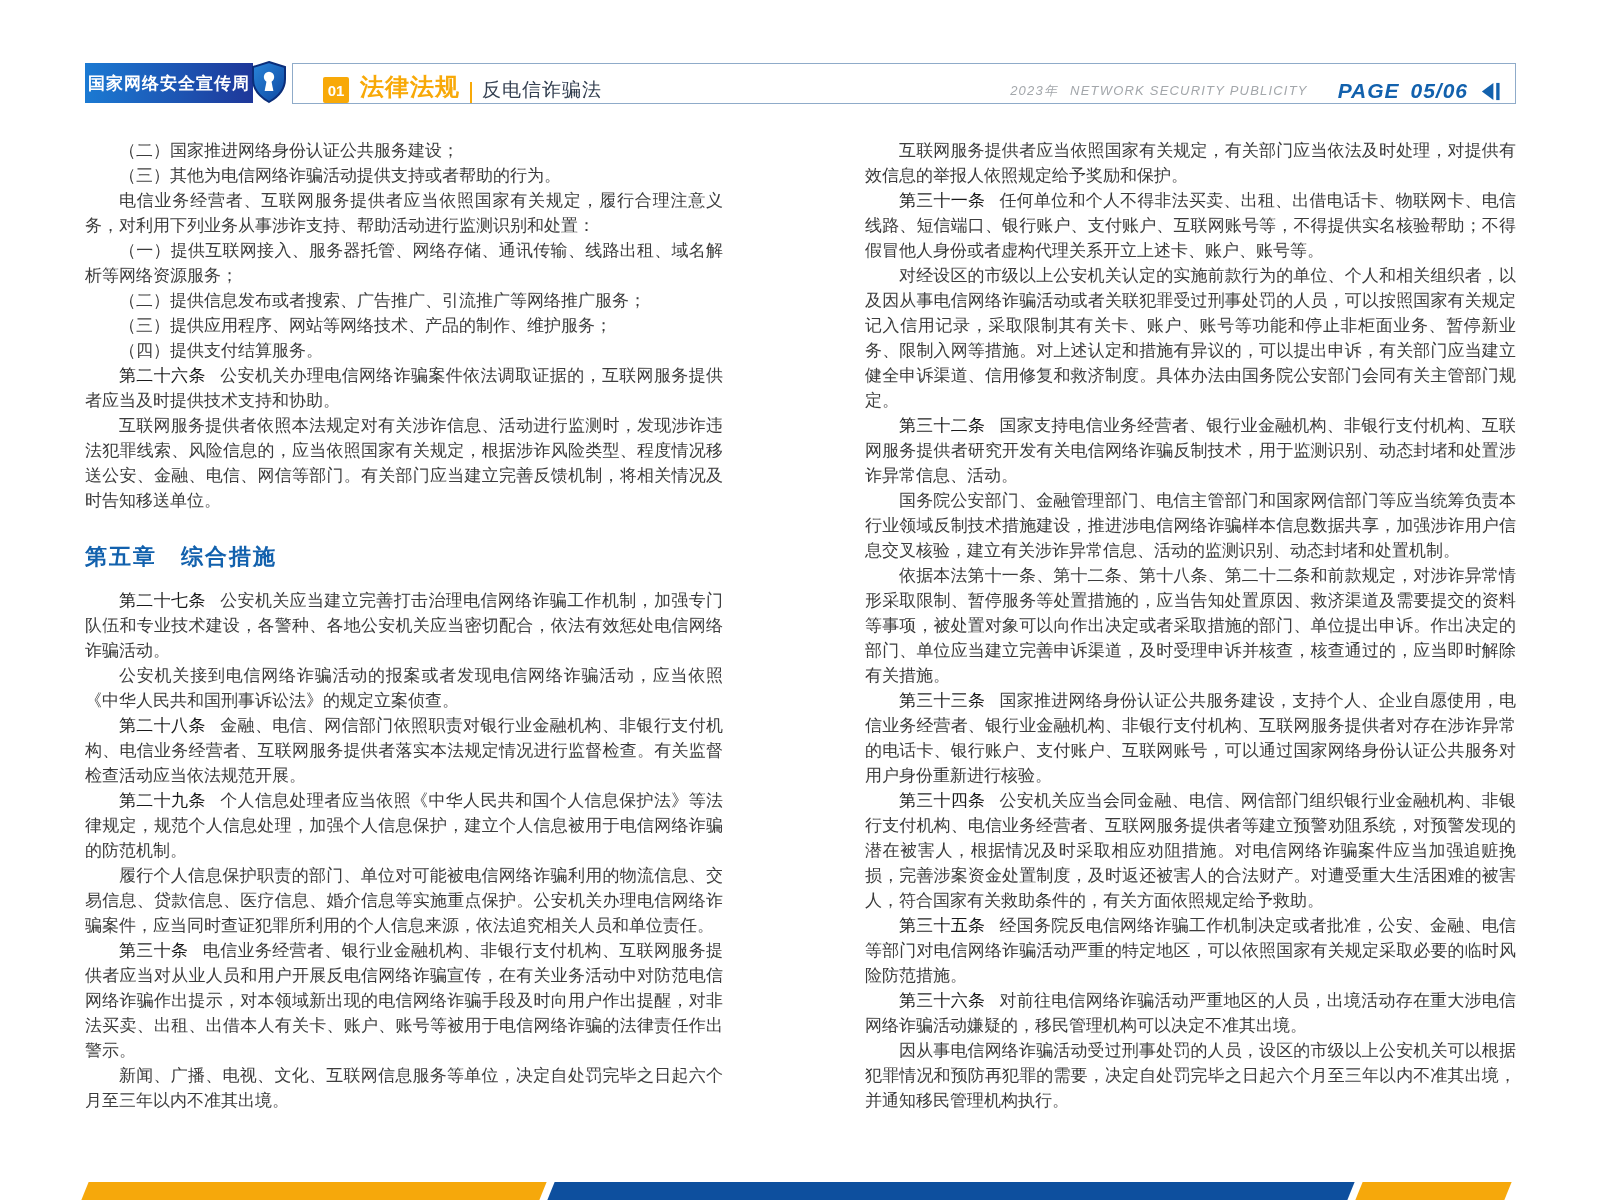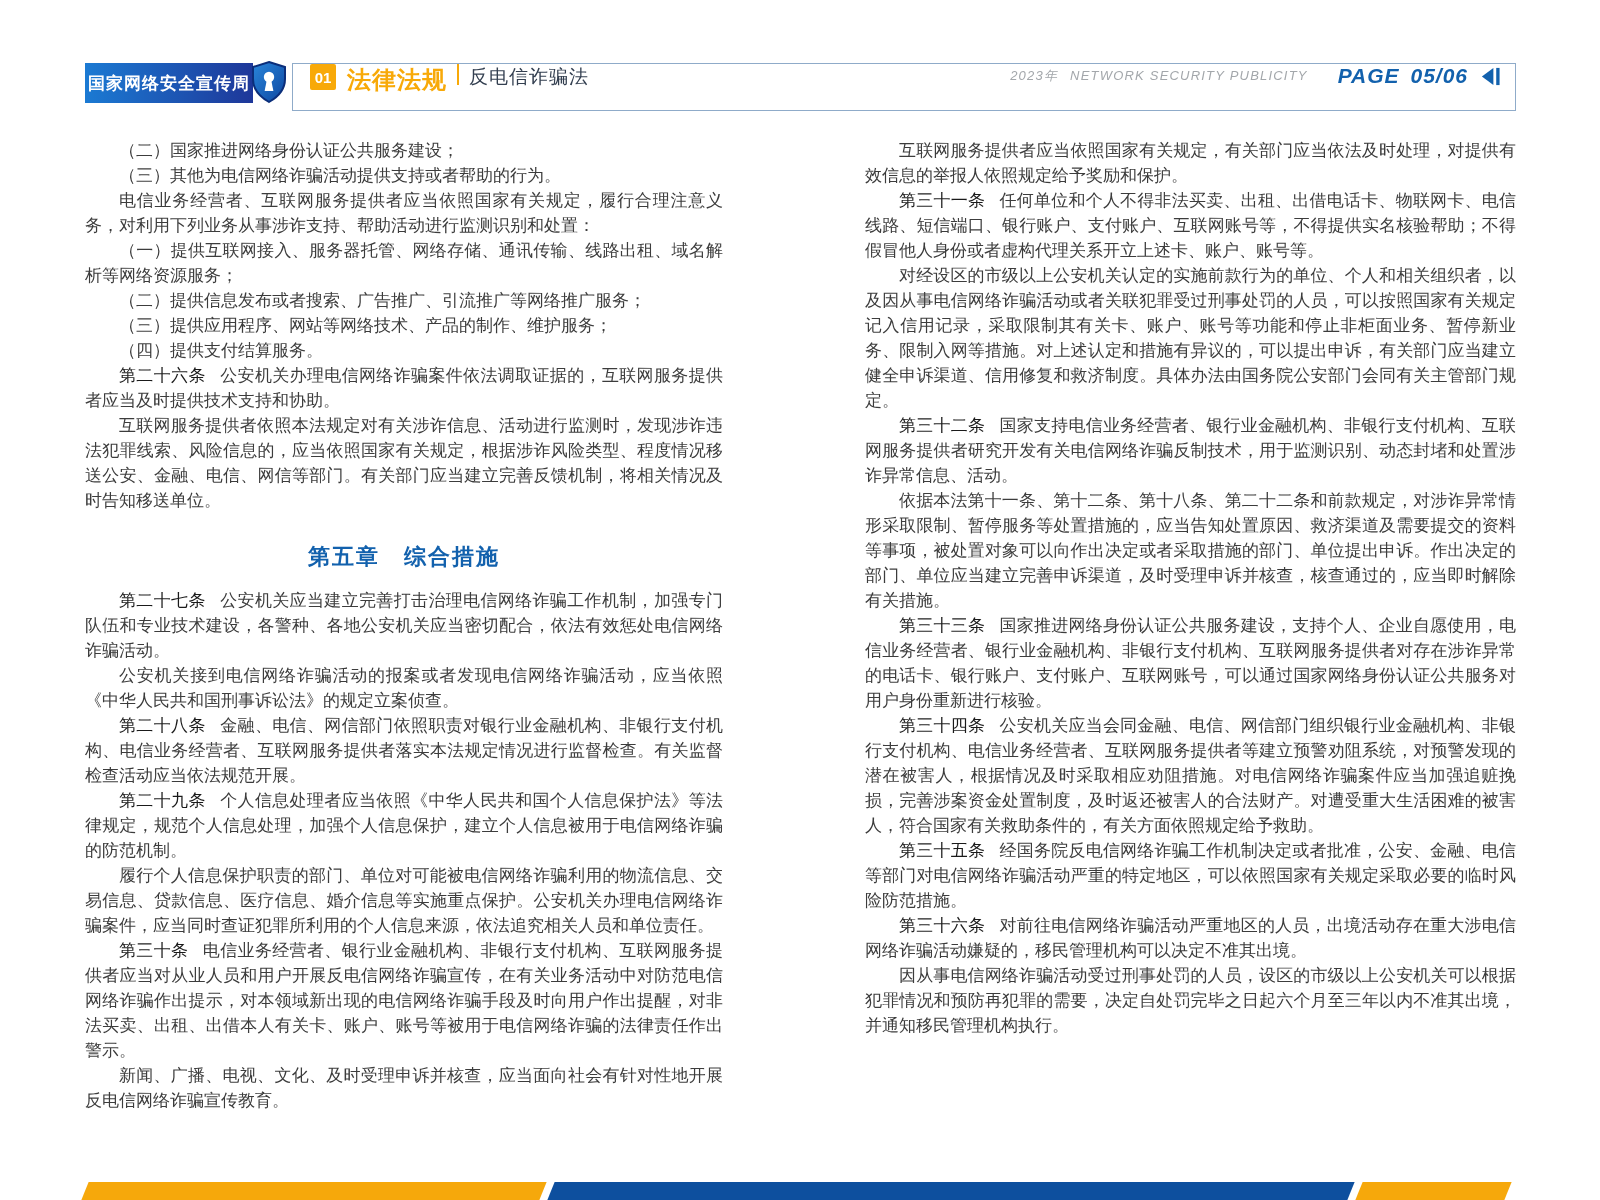--- a/index.html
+++ b/index.html
@@ -30,9 +30,9 @@
   }
   .shield{position:absolute;left:250px;top:59px;width:38px;height:46px;display:flex;align-items:center;justify-content:center;}
   .title-box{
-    position:absolute;left:292px;top:63px;width:1224px;height:48px;
+    position:absolute;left:292px;top:63px;width:1224px;height:41px;
     border:1px solid var(--box-border);
-    display:flex;align-items:flex-start;padding:0 14px 0 17px;
+    display:flex;align-items:flex-end;padding:0 14px 0 30px;
   }
   .badge{
     width:26px;height:26px;background:var(--accent-orange);color:#fff;

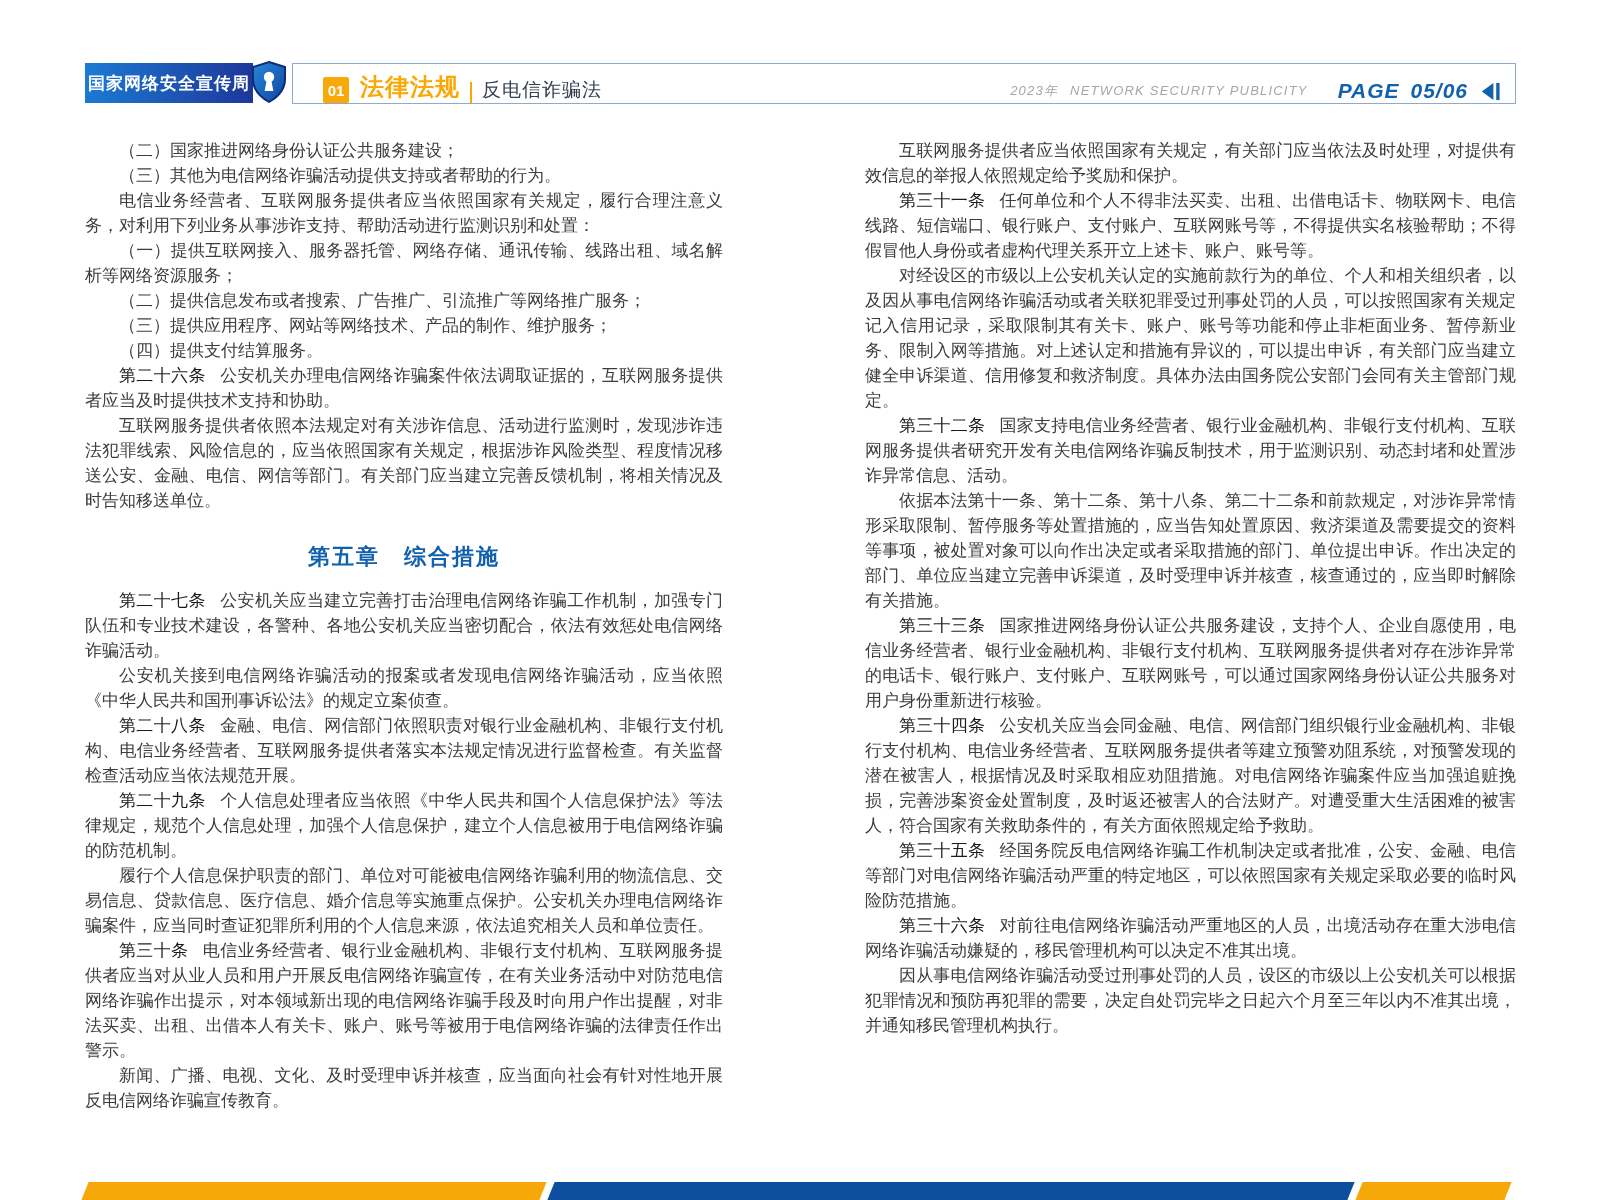--- a/index.html
+++ b/index.html
@@ -138,6 +138,7 @@
         <p class="para"><b class="lead">第三十一条</b>任何单位和个人不得非法买卖、出租、出借电话卡、物联网卡、电信线路、短信端口、银行账户、支付账户、互联网账号等，不得提供实名核验帮助；不得假冒他人身份或者虚构代理关系开立上述卡、账户、账号等。</p>
         <p class="para">对经设区的市级以上公安机关认定的实施前款行为的单位、个人和相关组织者，以及因从事电信网络诈骗活动或者关联犯罪受过刑事处罚的人员，可以按照国家有关规定记入信用记录，采取限制其有关卡、账户、账号等功能和停止非柜面业务、暂停新业务、限制入网等措施。对上述认定和措施有异议的，可以提出申诉，有关部门应当建立健全申诉渠道、信用修复和救济制度。具体办法由国务院公安部门会同有关主管部门规定。</p>
         <p class="para"><b class="lead">第三十二条</b>国家支持电信业务经营者、银行业金融机构、非银行支付机构、互联网服务提供者研究开发有关电信网络诈骗反制技术，用于监测识别、动态封堵和处置涉诈异常信息、活动。</p>
+        <p class="para">国务院公安部门、金融管理部门、电信主管部门和国家网信部门等应当统筹负责本行业领域反制技术措施建设，推进涉电信网络诈骗样本信息数据共享，加强涉诈用户信息交叉核验，建立有关涉诈异常信息、活动的监测识别、动态封堵和处置机制。</p>
         <p class="para">依据本法第十一条、第十二条、第十八条、第二十二条和前款规定，对涉诈异常情形采取限制、暂停服务等处置措施的，应当告知处置原因、救济渠道及需要提交的资料等事项，被处置对象可以向作出决定或者采取措施的部门、单位提出申诉。作出决定的部门、单位应当建立完善申诉渠道，及时受理申诉并核查，核查通过的，应当即时解除有关措施。</p>
         <p class="para"><b class="lead">第三十三条</b>国家推进网络身份认证公共服务建设，支持个人、企业自愿使用，电信业务经营者、银行业金融机构、非银行支付机构、互联网服务提供者对存在涉诈异常的电话卡、银行账户、支付账户、互联网账号，可以通过国家网络身份认证公共服务对用户身份重新进行核验。</p>
         <p class="para"><b class="lead">第三十四条</b>公安机关应当会同金融、电信、网信部门组织银行业金融机构、非银行支付机构、电信业务经营者、互联网服务提供者等建立预警劝阻系统，对预警发现的潜在被害人，根据情况及时采取相应劝阻措施。对电信网络诈骗案件应当加强追赃挽损，完善涉案资金处置制度，及时返还被害人的合法财产。对遭受重大生活困难的被害人，符合国家有关救助条件的，有关方面依照规定给予救助。</p>

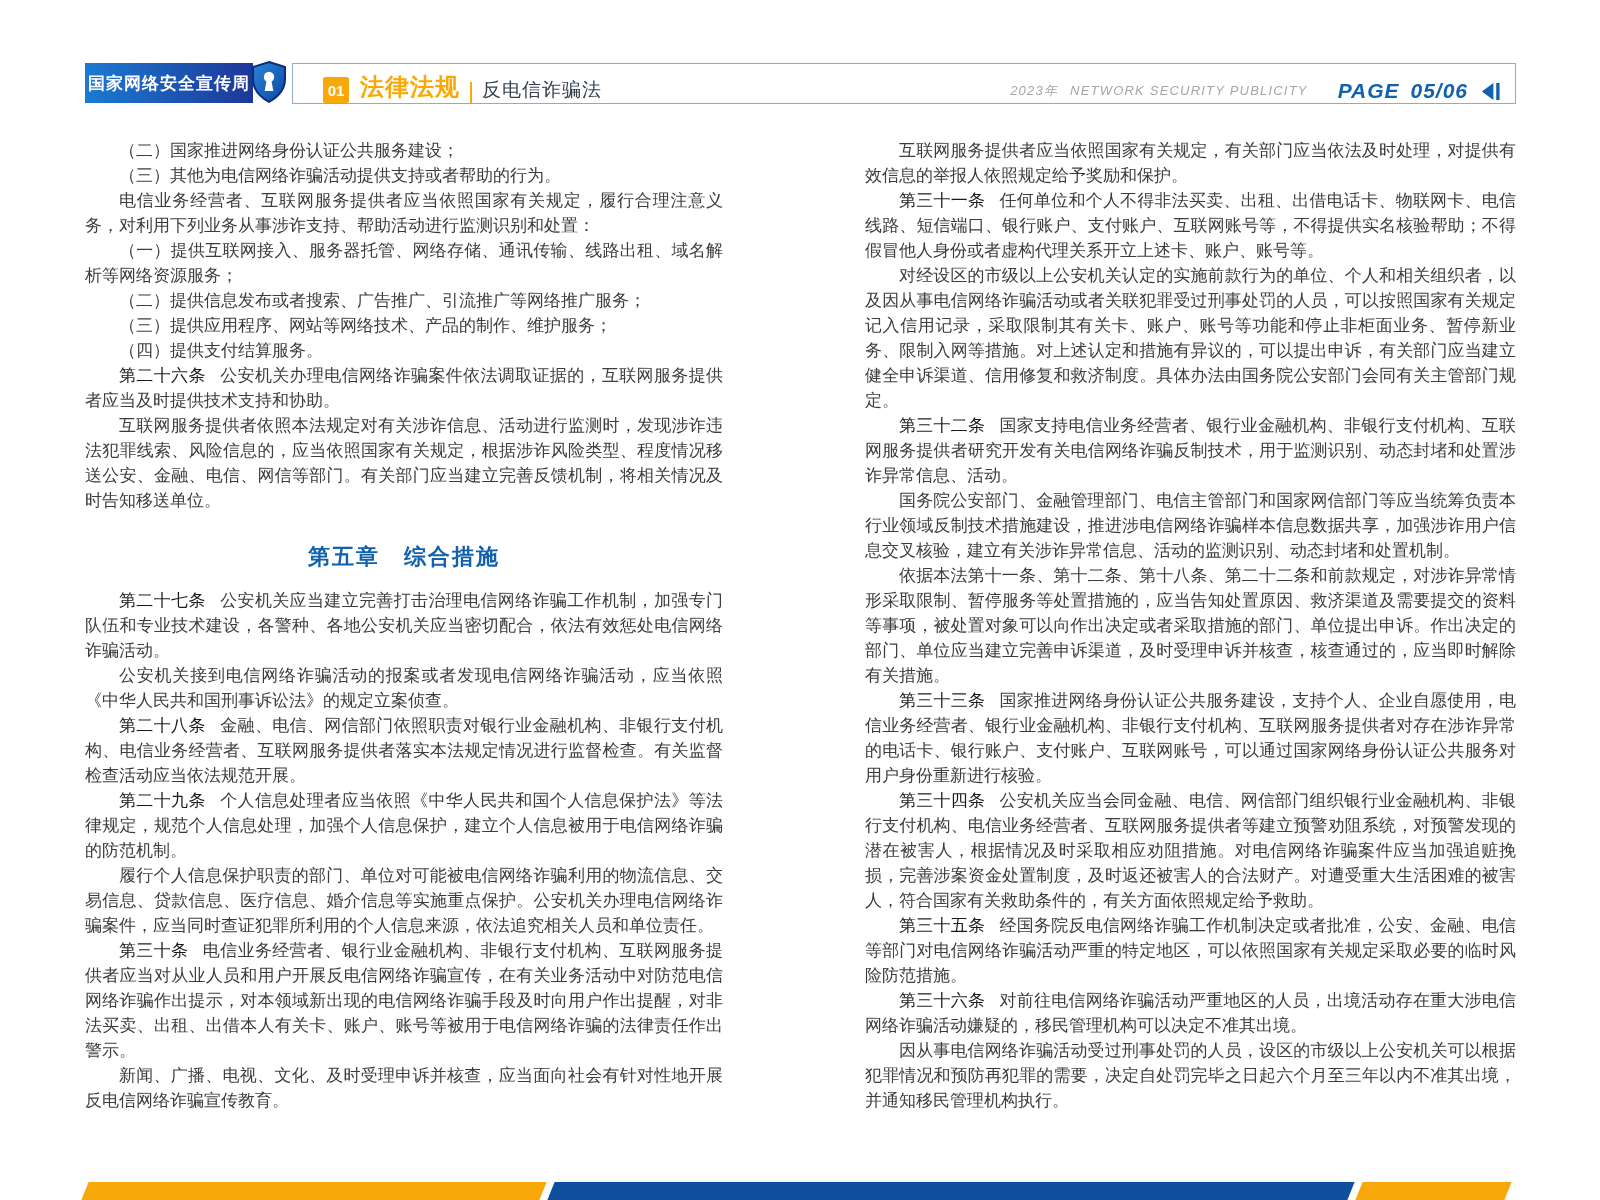--- a/index.html
+++ b/index.html
@@ -58,7 +58,7 @@
   .para{text-indent:2em;}
   .para .lead{font-weight:normal;color:var(--lead-color);margin-right:.85em;}
   .chapter-heading{
-    text-align:center;text-indent:0;color:var(--accent-blue);
+    text-align:left;text-indent:0;color:var(--accent-blue);
     font-size:22px;font-weight:bold;letter-spacing:2px;
     margin:30px 0 17px 0;line-height:28px;
   }

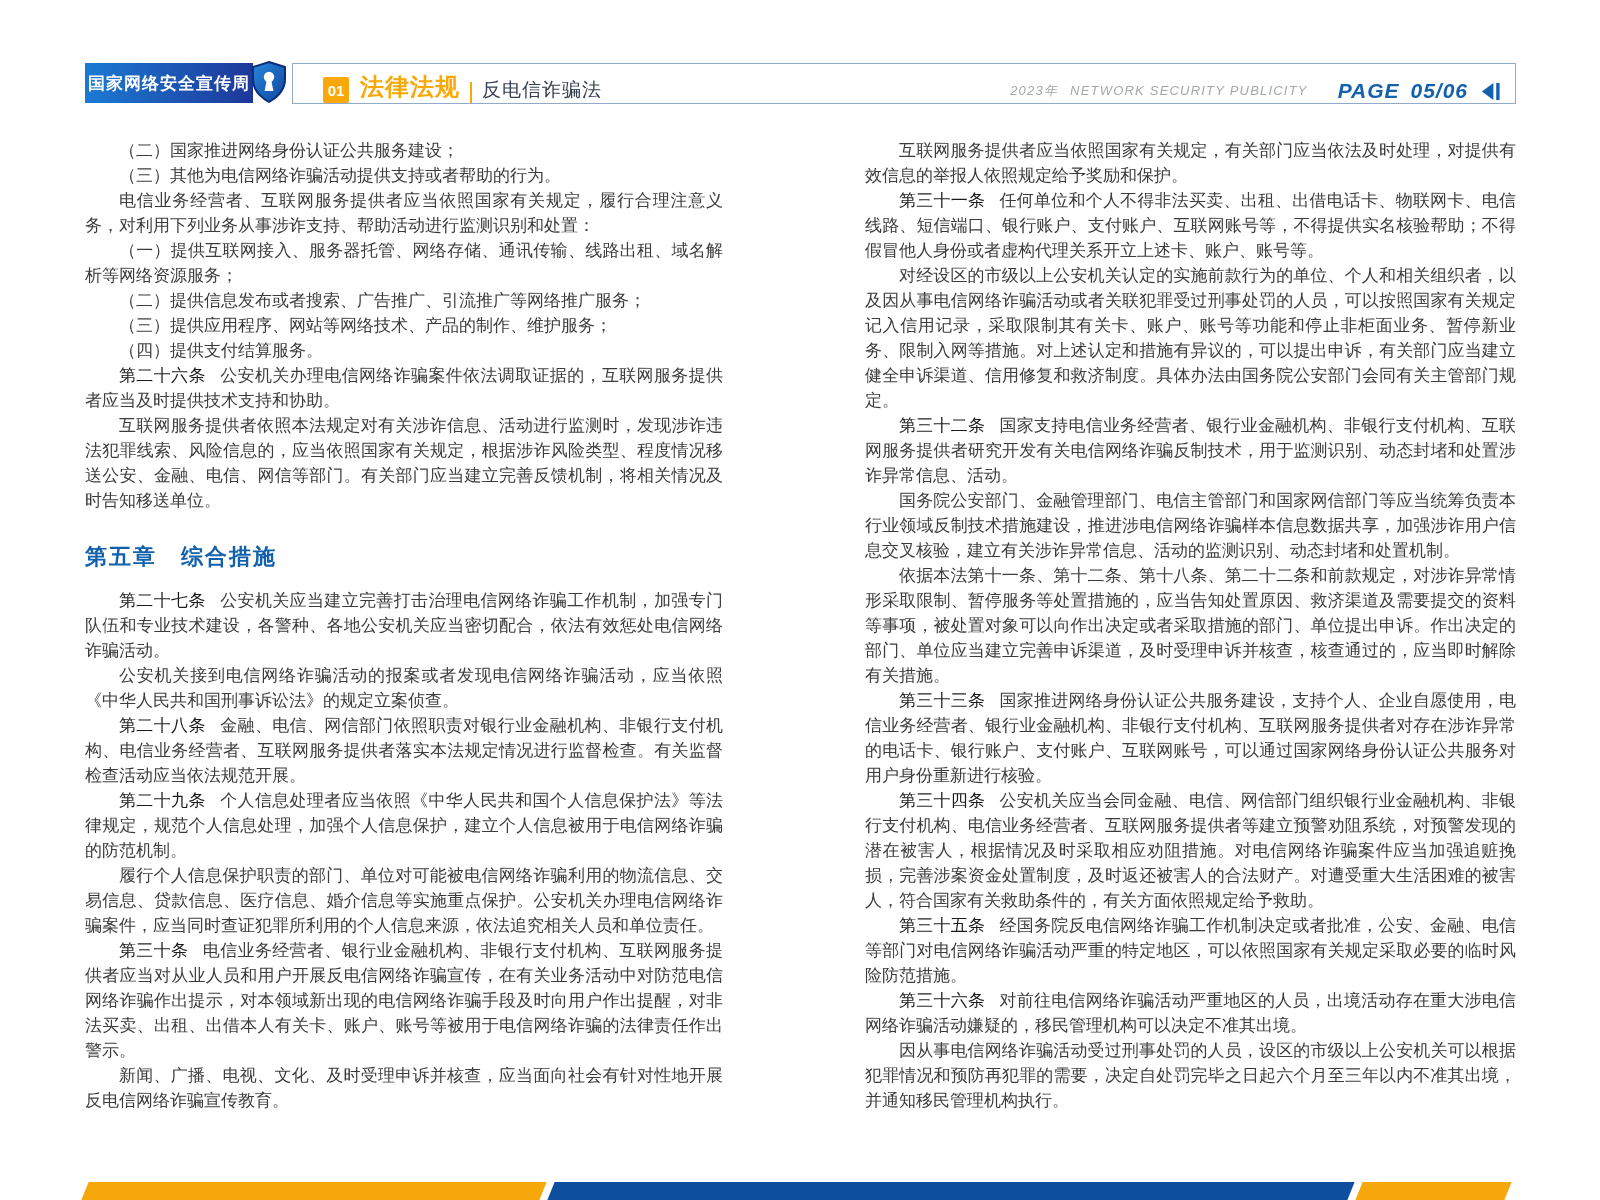--- a/index.html
+++ b/index.html
@@ -131,7 +131,7 @@
         <p class="para"><b class="lead">第二十九条</b>个人信息处理者应当依照《中华人民共和国个人信息保护法》等法律规定，规范个人信息处理，加强个人信息保护，建立个人信息被用于电信网络诈骗的防范机制。</p>
         <p class="para">履行个人信息保护职责的部门、单位对可能被电信网络诈骗利用的物流信息、交易信息、贷款信息、医疗信息、婚介信息等实施重点保护。公安机关办理电信网络诈骗案件，应当同时查证犯罪所利用的个人信息来源，依法追究相关人员和单位责任。</p>
         <p class="para"><b class="lead">第三十条</b>电信业务经营者、银行业金融机构、非银行支付机构、互联网服务提供者应当对从业人员和用户开展反电信网络诈骗宣传，在有关业务活动中对防范电信网络诈骗作出提示，对本领域新出现的电信网络诈骗手段及时向用户作出提醒，对非法买卖、出租、出借本人有关卡、账户、账号等被用于电信网络诈骗的法律责任作出警示。</p>
-        <p class="para">新闻、广播、电视、文化、及时受理申诉并核查，应当面向社会有针对性地开展反电信网络诈骗宣传教育。</p>
+        <p class="para">新闻、广播、电视、文化、互联网信息服务等单位，决定自处罚完毕之日起六个月至三年以内不准其出境。</p>
       </section>
     <section class="col col-right" id="col-right">
         <p class="para">互联网服务提供者应当依照国家有关规定，有关部门应当依法及时处理，对提供有效信息的举报人依照规定给予奖励和保护。</p>

